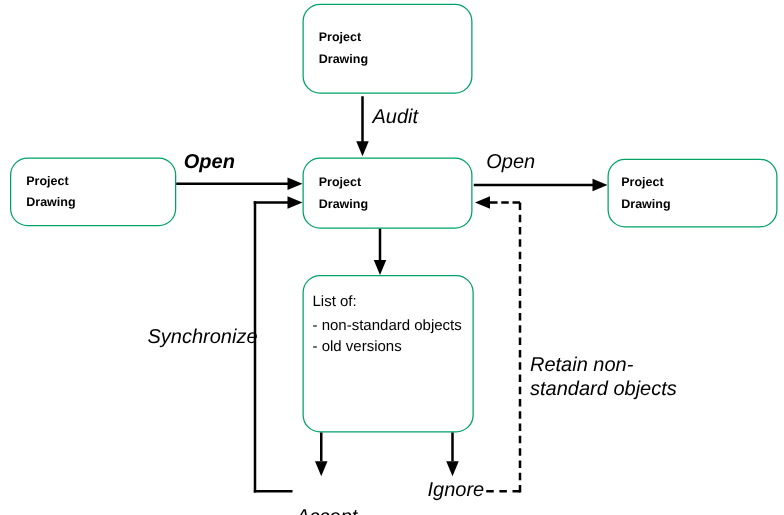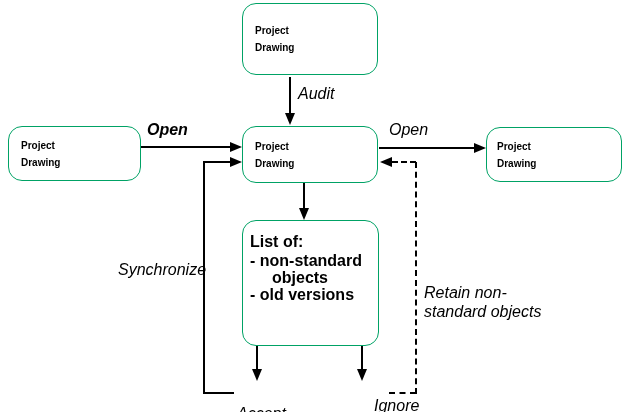--- a/index.html
+++ b/index.html
@@ -25,7 +25,7 @@
   .gbox .bl{white-space:nowrap;}
   .gbox.list{
     justify-content:flex-start;
-    font-weight:bold;font-size:16px;line-height:17px;
+    font-weight:normal;font-size:12px;line-height:17px;
     padding:12px 4px 12px 7px;
   }
   .list-title{margin-bottom:2px;}

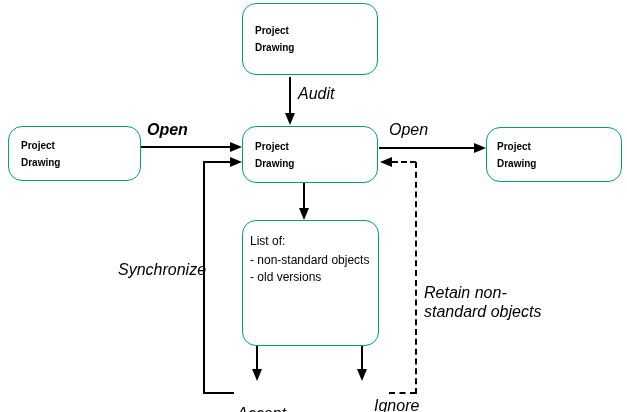--- a/index.html
+++ b/index.html
@@ -111,7 +111,7 @@
   <div class="elabel" style="left:118px;top:262px;width:80px;text-align:left;">Synchronize</div>
   <div class="elabel wrap" style="left:424px;top:251px;width:138px;">Retain non-standard objects</div>
   <div class="elabel" style="left:237px;top:406px;">Accept</div>
-  <div class="elabel" style="left:342px;top:398px;margin-left:32px;">Ignore</div>
+  <div class="elabel" style="left:342px;top:385px;">Ignore</div>
 
 </div>
 

